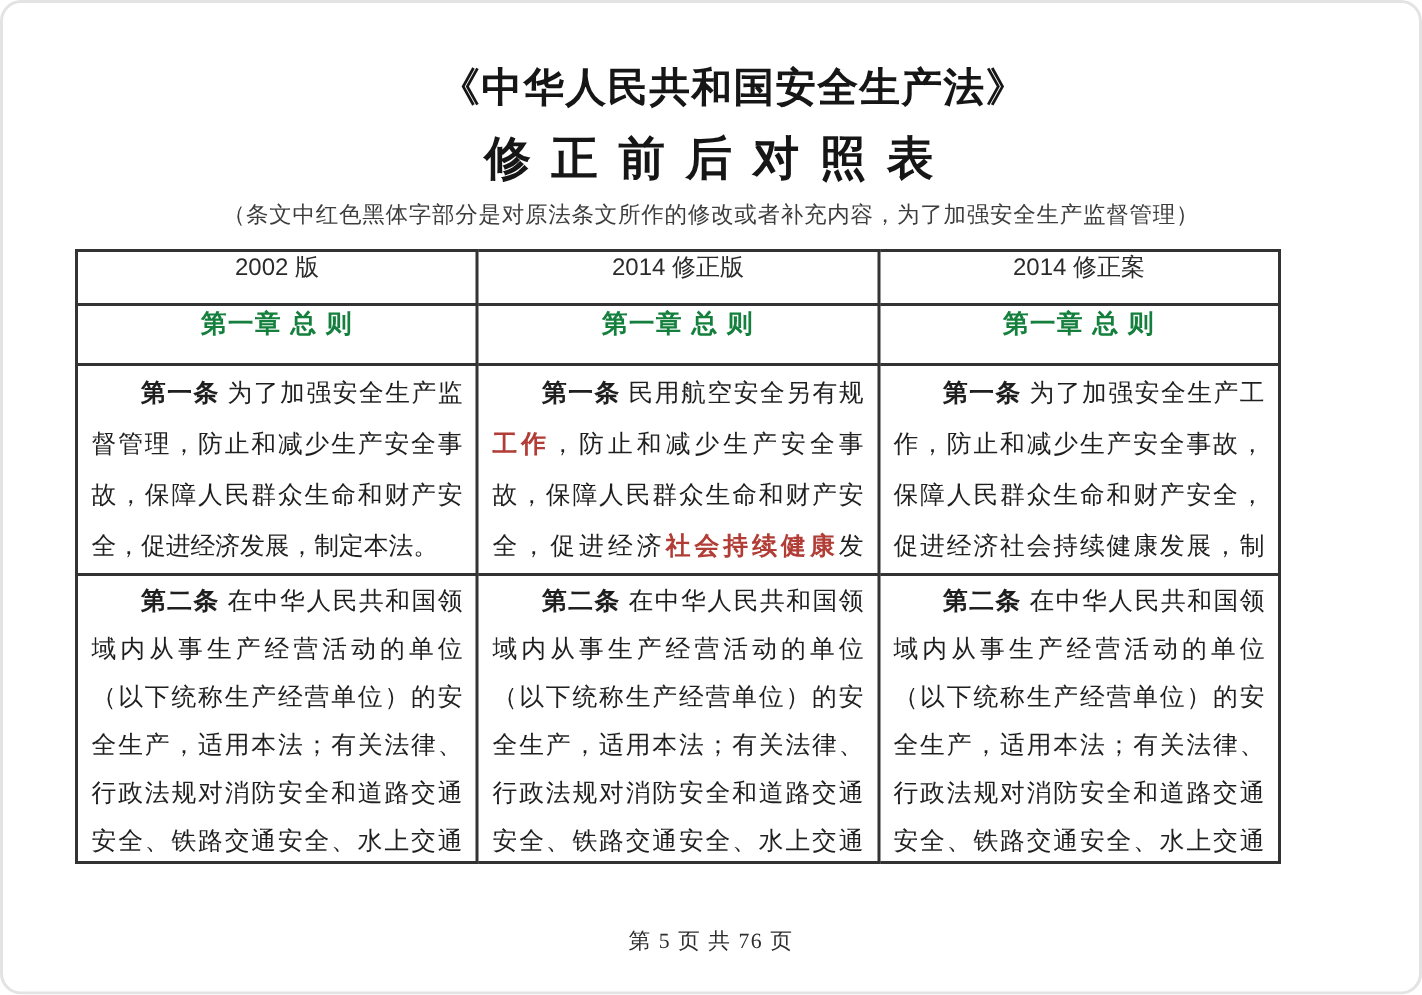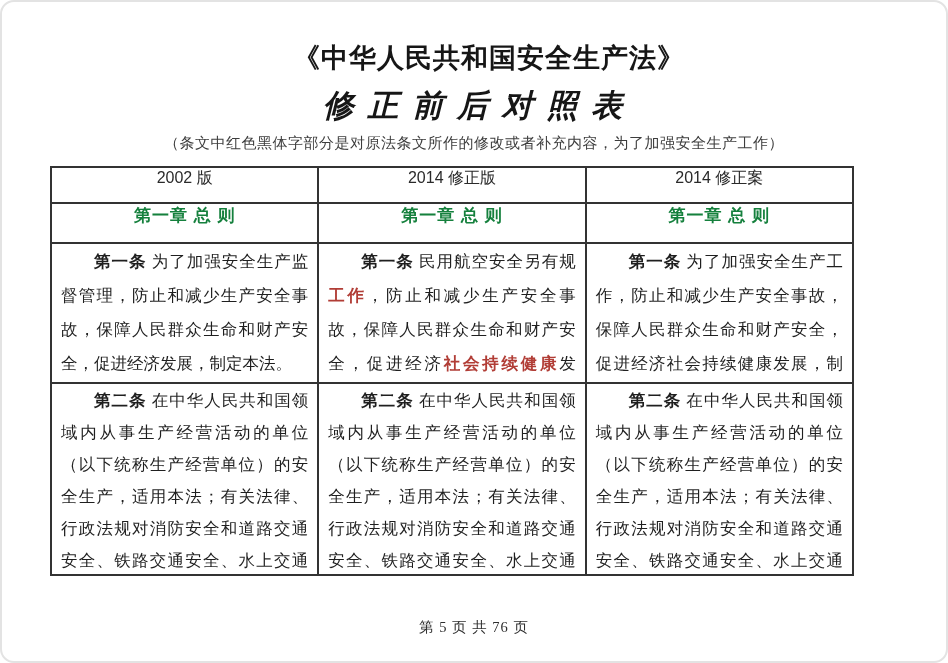--- a/index.html
+++ b/index.html
@@ -30,7 +30,6 @@
     font-weight: bold;
     letter-spacing: 3px;
     color: #161616;
-    font-style: italic;
   }
   .doc-note {
     margin-top: 7px;

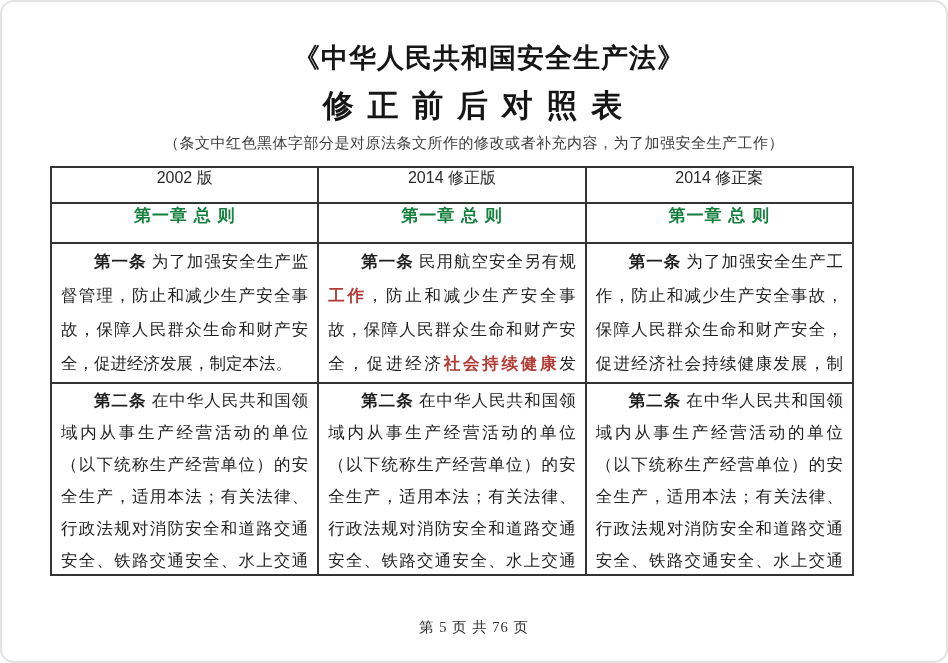--- a/index.html
+++ b/index.html
@@ -105,7 +105,7 @@
   <div class="doc-header">
     <div class="doc-title">《中华人民共和国安全生产法》</div>
     <div class="doc-subtitle">修 正 前 后 对 照 表</div>
-    <div class="doc-note">（条文中红色黑体字部分是对原法条文所作的修改或者补充内容，为了加强安全生产工作）</div>
+    <div class="doc-note">（条文中红色黑体字部分是对原法条文所作的修改或者补充内容，为了加强安全生产监督管理）</div>
   </div>
 
   <table class="compare">

